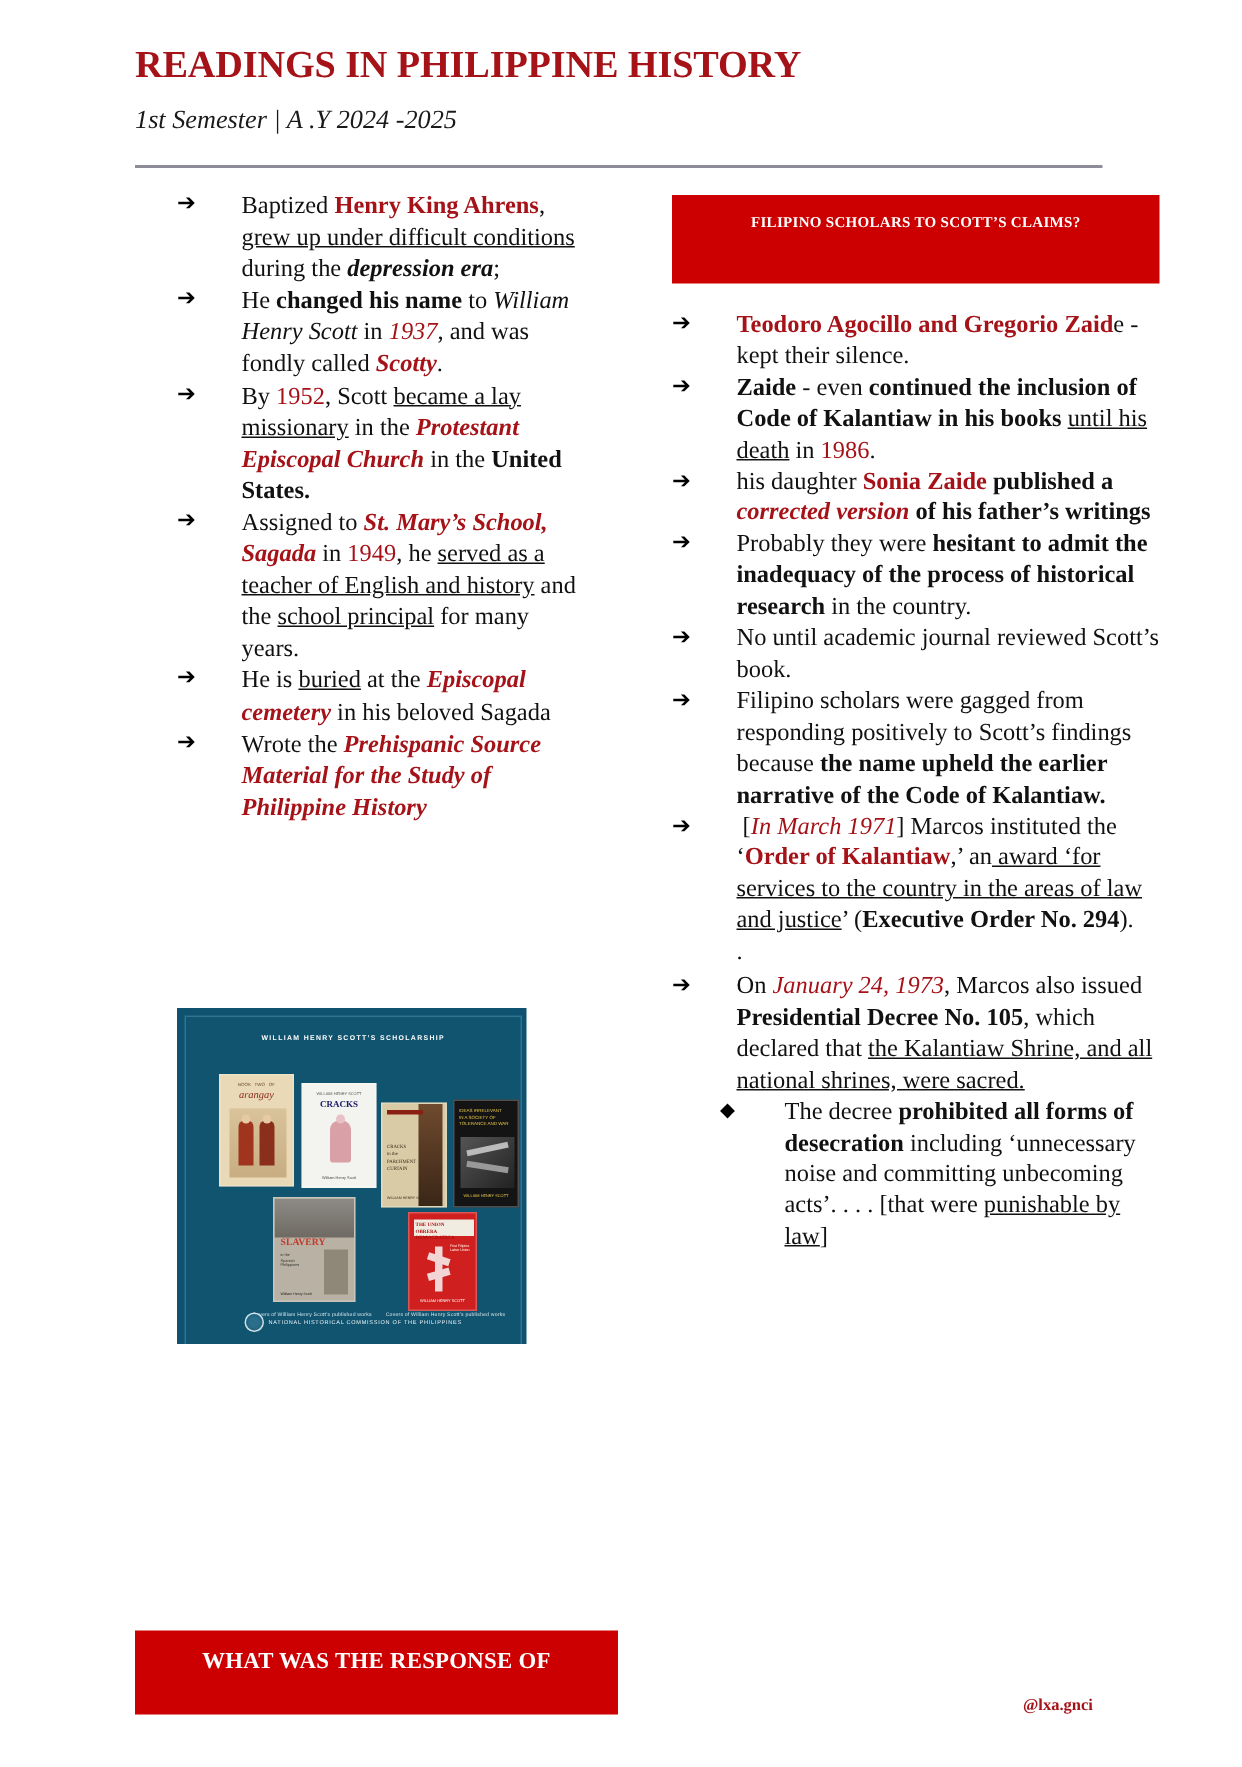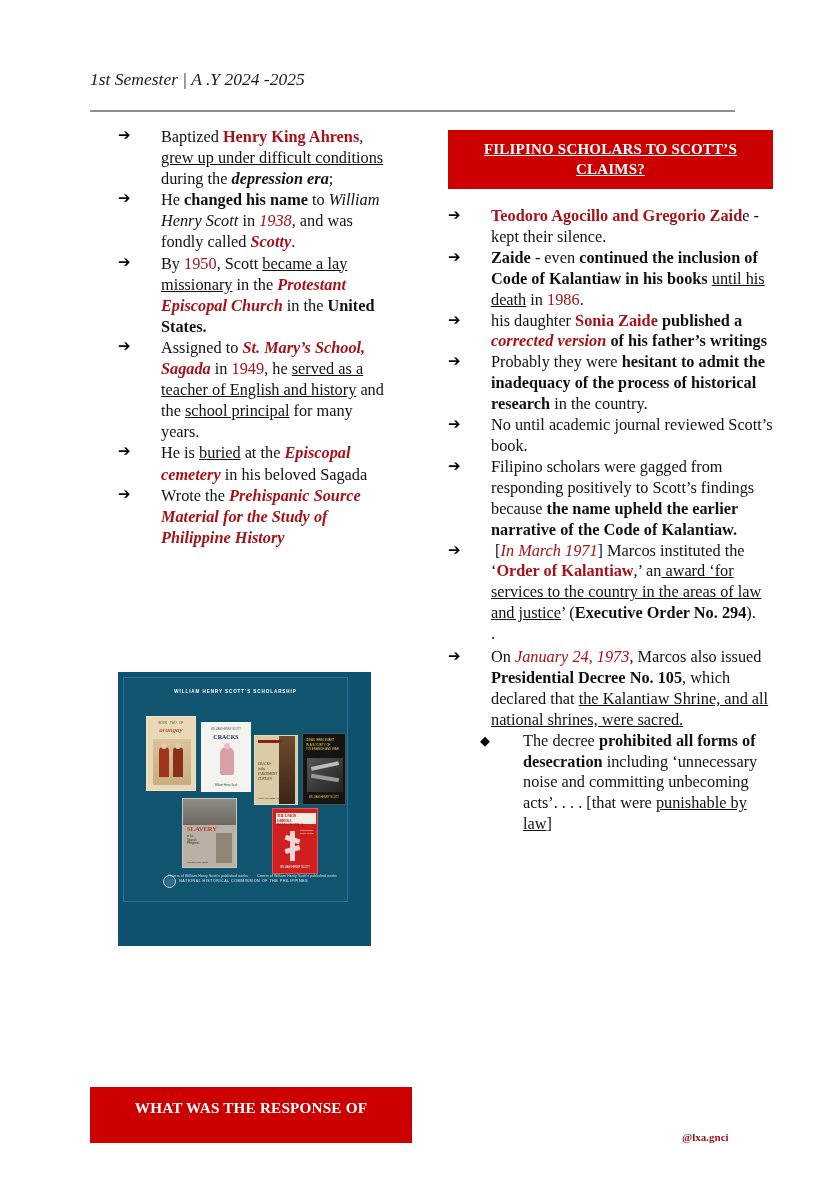--- a/index.html
+++ b/index.html
@@ -227,6 +227,7 @@
 
 <div class="page">
 
+  <div class="doc-title">READINGS IN PHILIPPINE HISTORY</div>
 
   <div class="doc-subtitle">1st Semester | A .Y 2024 -2025</div>
 

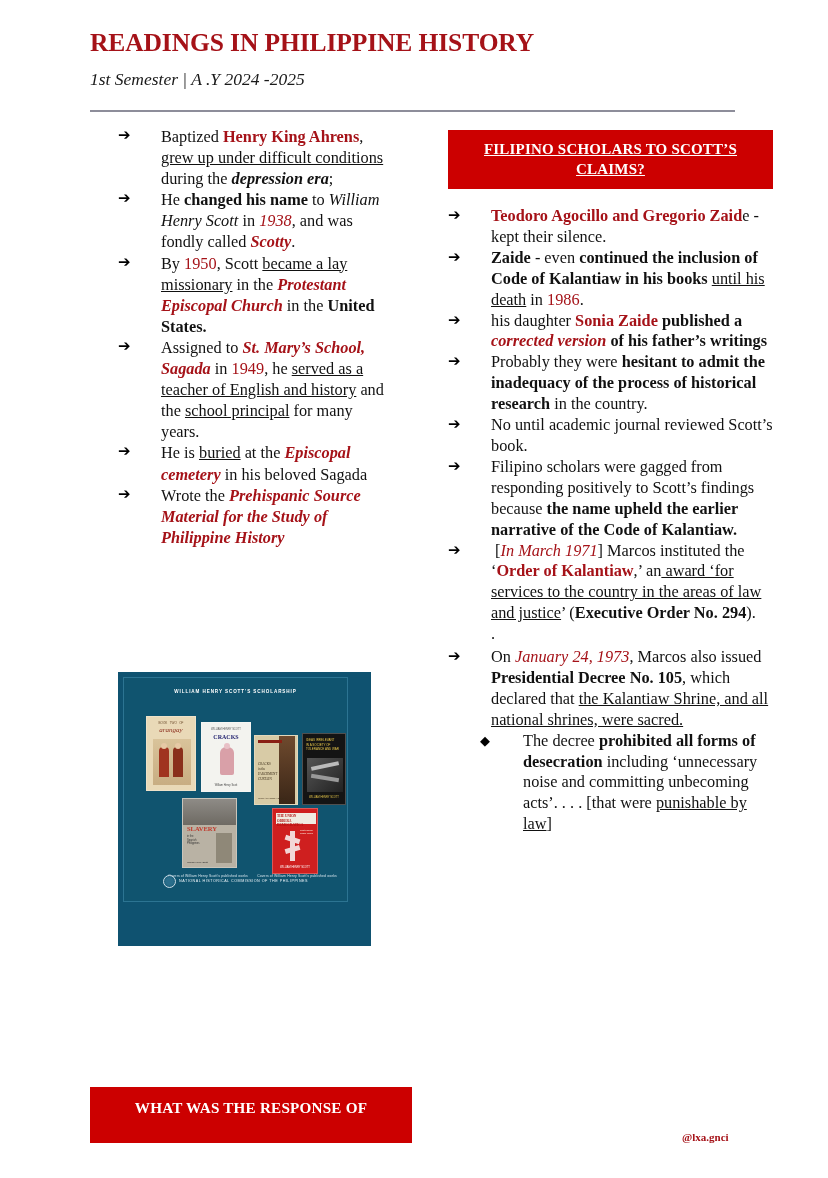--- a/index.html
+++ b/index.html
@@ -129,11 +129,10 @@
     top: 130px;
     width: 325px;
     height: 59px;
-    font-size: 15px;
+    font-size: 10px;
     line-height: 20px;
     padding-top: 9px;
     letter-spacing: 0.2px;
-    text-decoration: underline;
   }
   .banner-bottom {
     position: absolute;

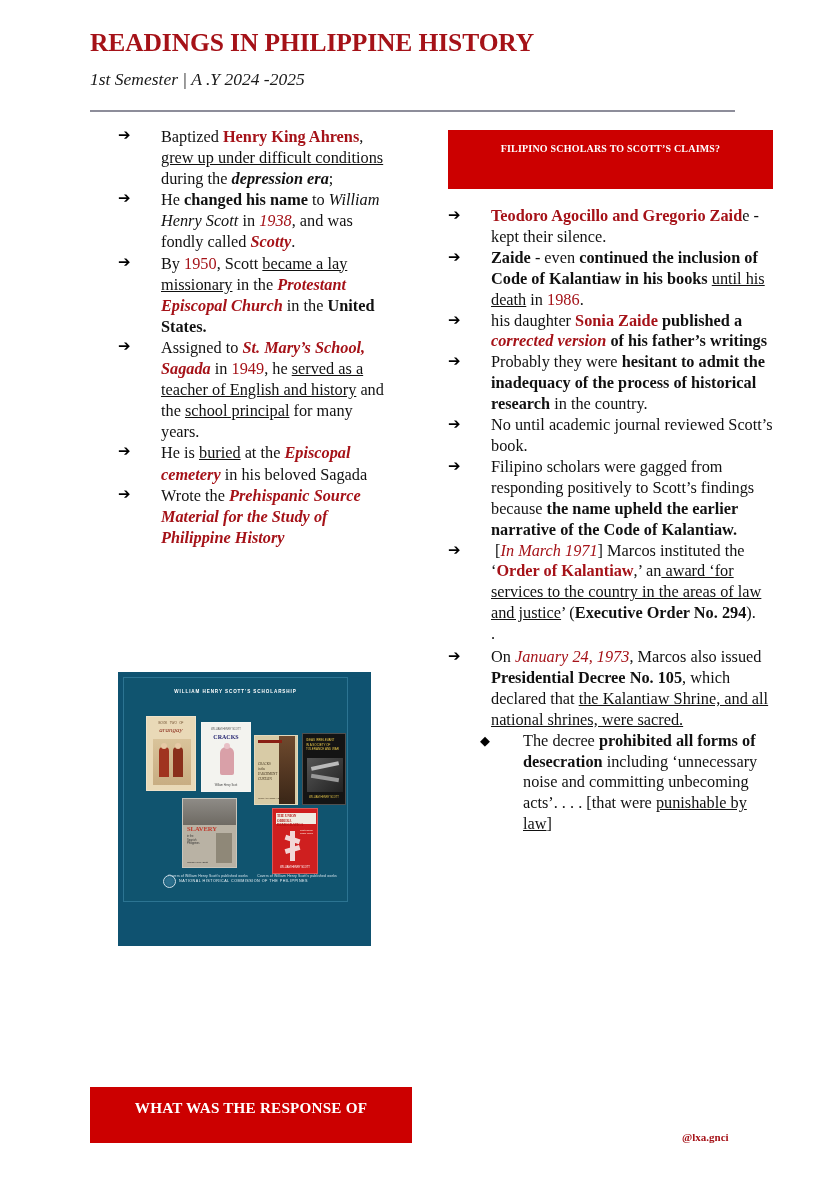--- a/index.html
+++ b/index.html
@@ -244,7 +244,7 @@
 
       <li>
         <span class="marker">➔</span>
-        <span title-ref="left_column.items.1.text">He <span class="b">changed his name</span> to <span class="i">William Henry Scott</span> in <span class="ri">1938</span>, and was fondly called <span class="rbi">Scotty</span>.</span>
+        <span title-ref="left_column.items.1.text">He <span class="b">changed his name</span> to <span class="i">William Henry Scott</span> in <span class="ri">1937</span>, and was fondly called <span class="rbi">Scotty</span>.</span>
       </li>
 
       <li>

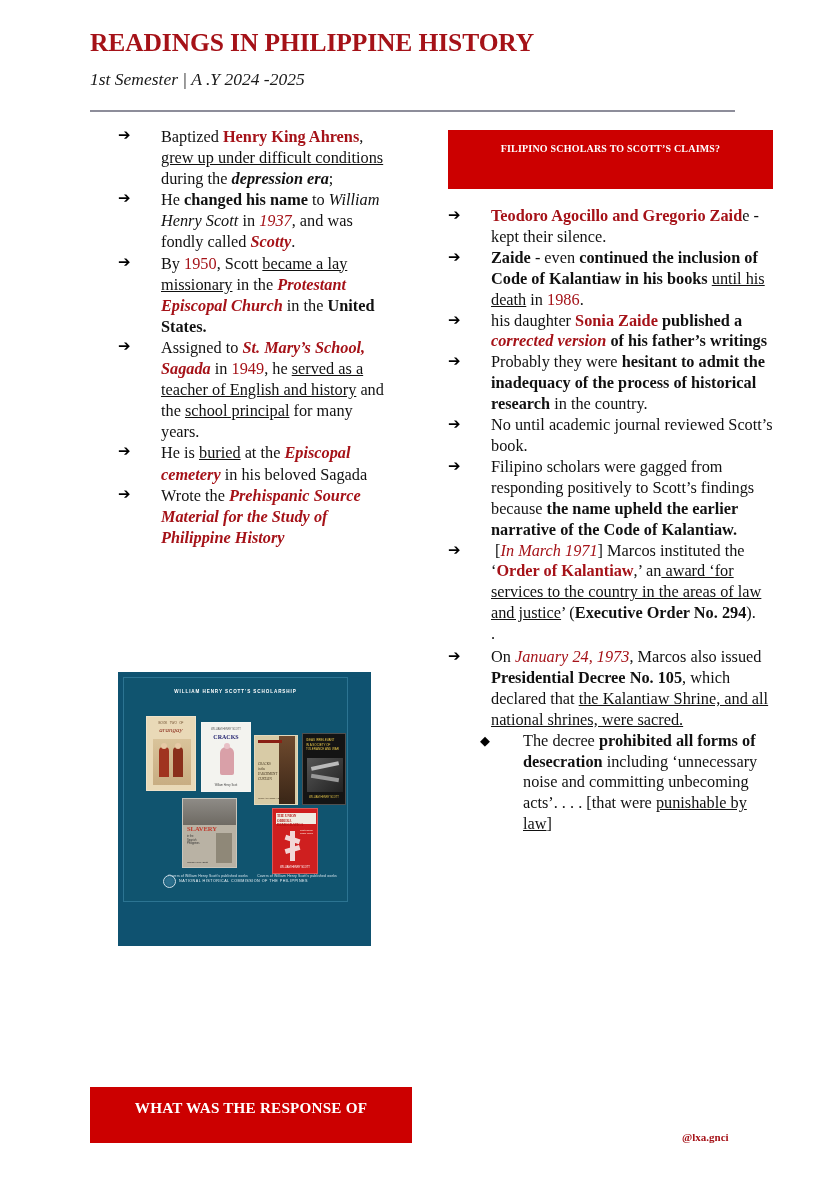--- a/index.html
+++ b/index.html
@@ -249,7 +249,7 @@
 
       <li>
         <span class="marker">➔</span>
-        <span title-ref="left_column.items.2.text">By <span class="r">1950</span>, Scott <span class="u">became a lay missionary</span> in the <span class="rbi">Protestant Episcopal Church</span> in the <span class="b">United States.</span></span>
+        <span title-ref="left_column.items.2.text">By <span class="r">1952</span>, Scott <span class="u">became a lay missionary</span> in the <span class="rbi">Protestant Episcopal Church</span> in the <span class="b">United States.</span></span>
       </li>
 
       <li>

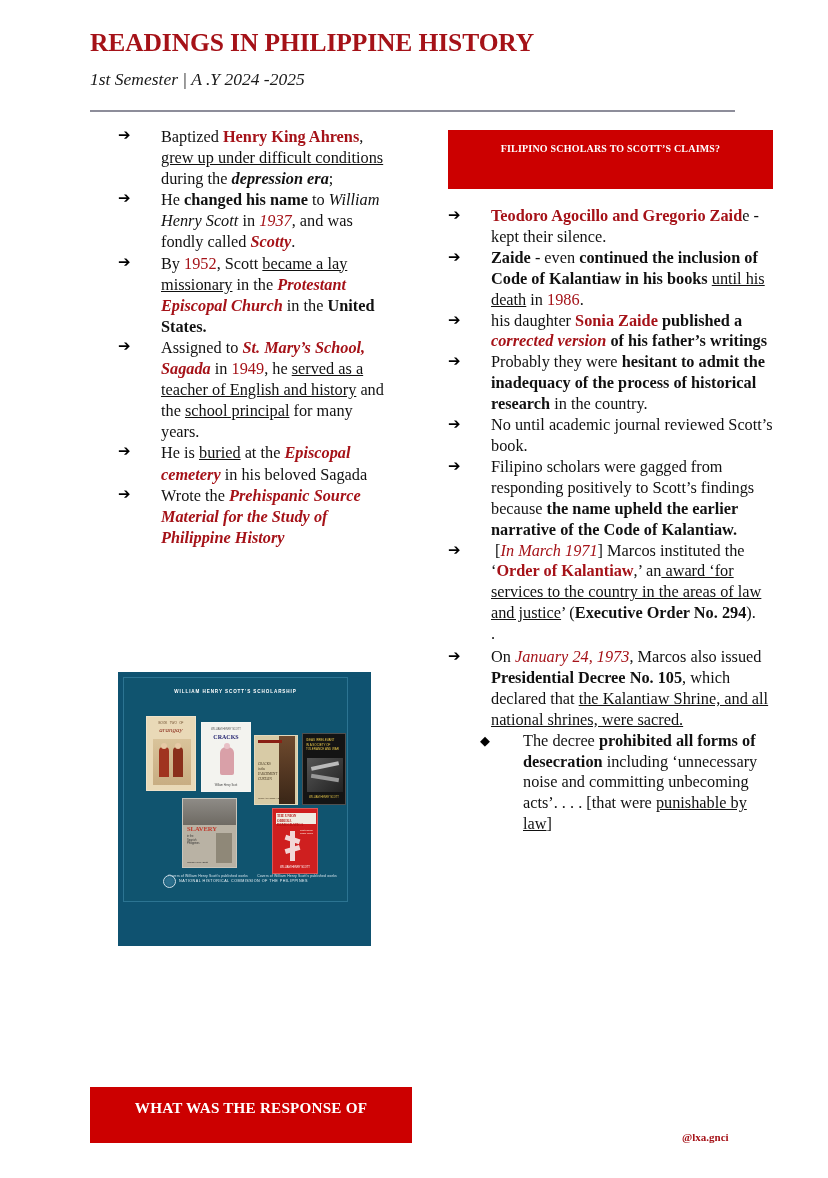--- a/index.html
+++ b/index.html
@@ -151,10 +151,9 @@
     left: 118px;
     top: 672px;
     width: 233px;
-    height: 274px;
+    height: 224px;
     background: #0f5270;
     overflow: hidden;
-    padding-left: 20px;
   }
   .poster-inner {
     position: absolute;

